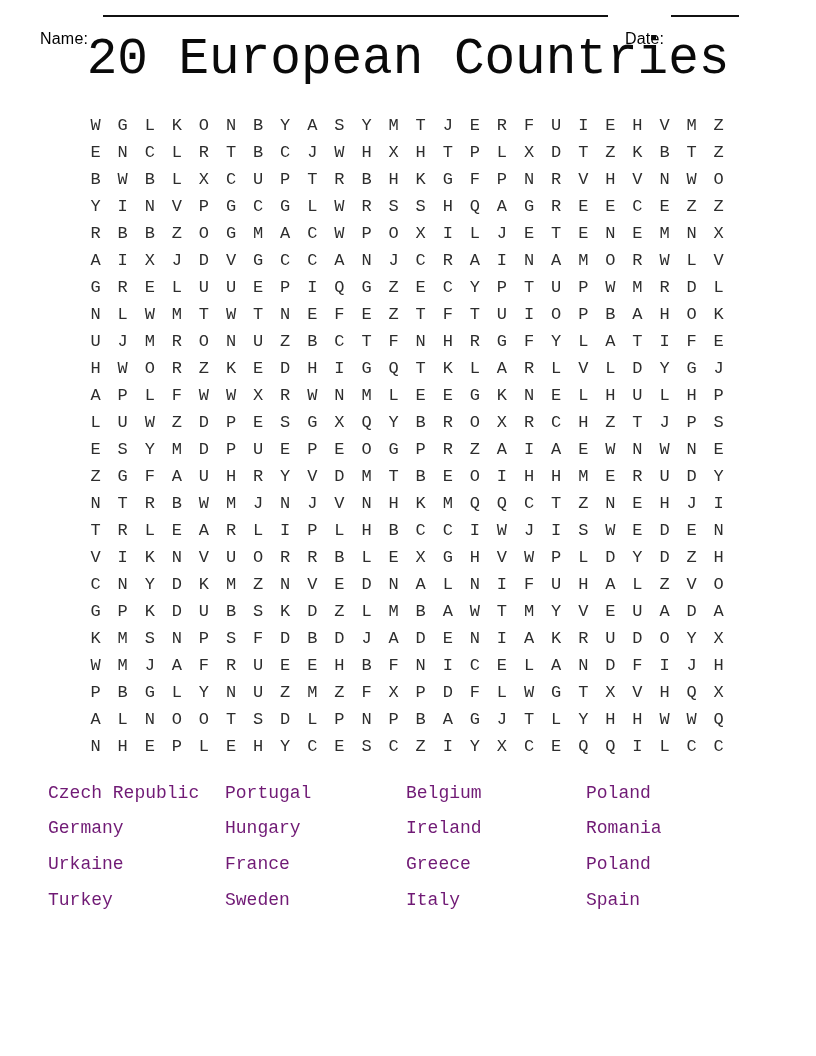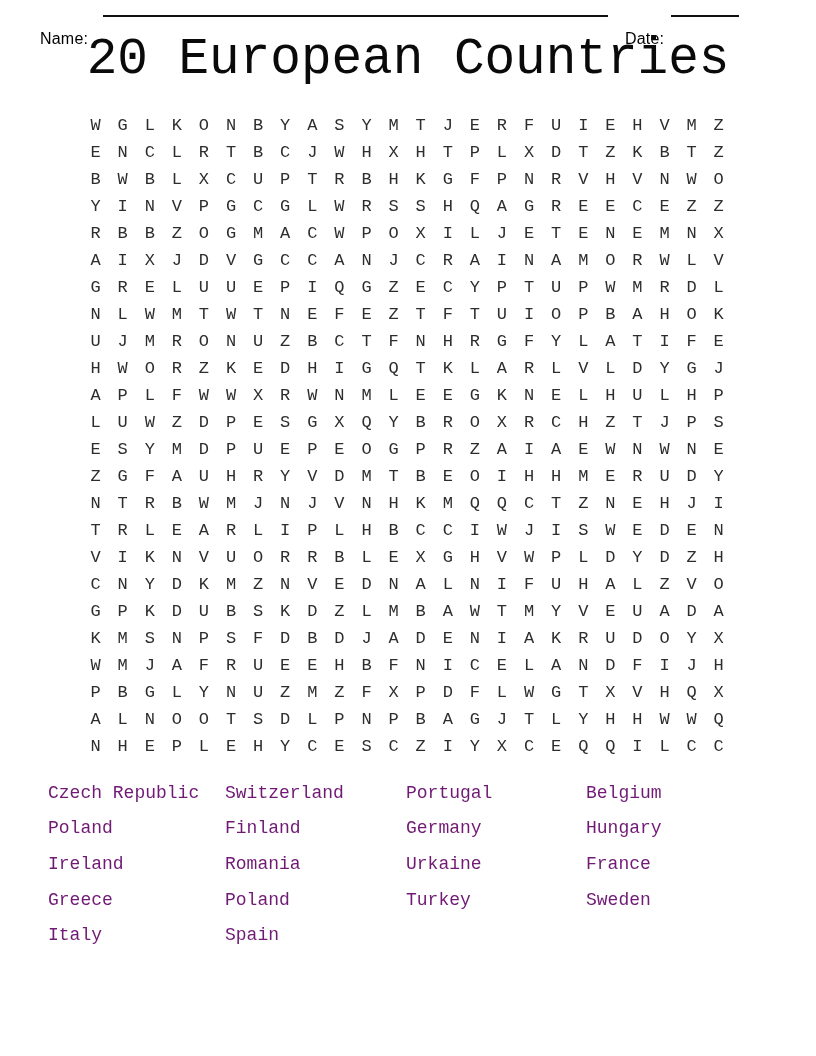--- a/index.html
+++ b/index.html
@@ -687,7 +687,6 @@
 
   <div class="word-list">
       <div class="word">Czech Republic</div>
-      <div class="word">Switzerland</div>
       <div class="word">Portugal</div>
       <div class="word">Belgium</div>
       <div class="word">Poland</div>

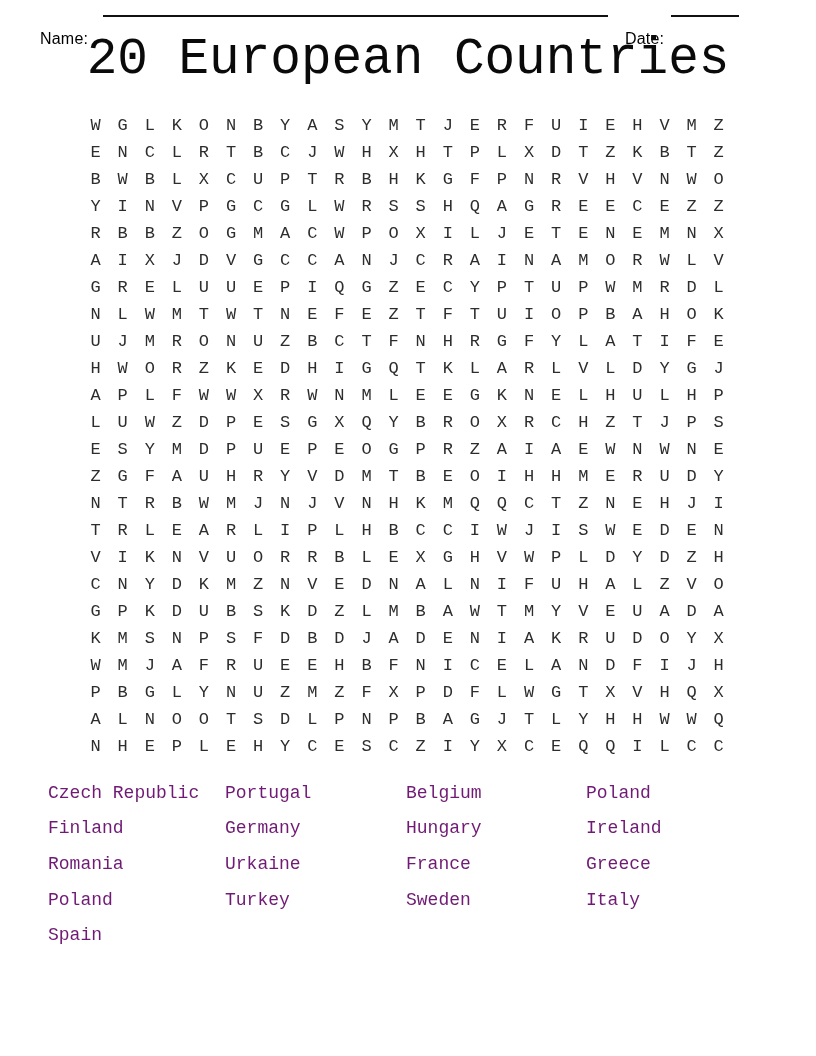--- a/index.html
+++ b/index.html
@@ -690,7 +690,6 @@
       <div class="word">Portugal</div>
       <div class="word">Belgium</div>
       <div class="word">Poland</div>
-      <div class="word">Finland</div>
       <div class="word">Germany</div>
       <div class="word">Hungary</div>
       <div class="word">Ireland</div>

